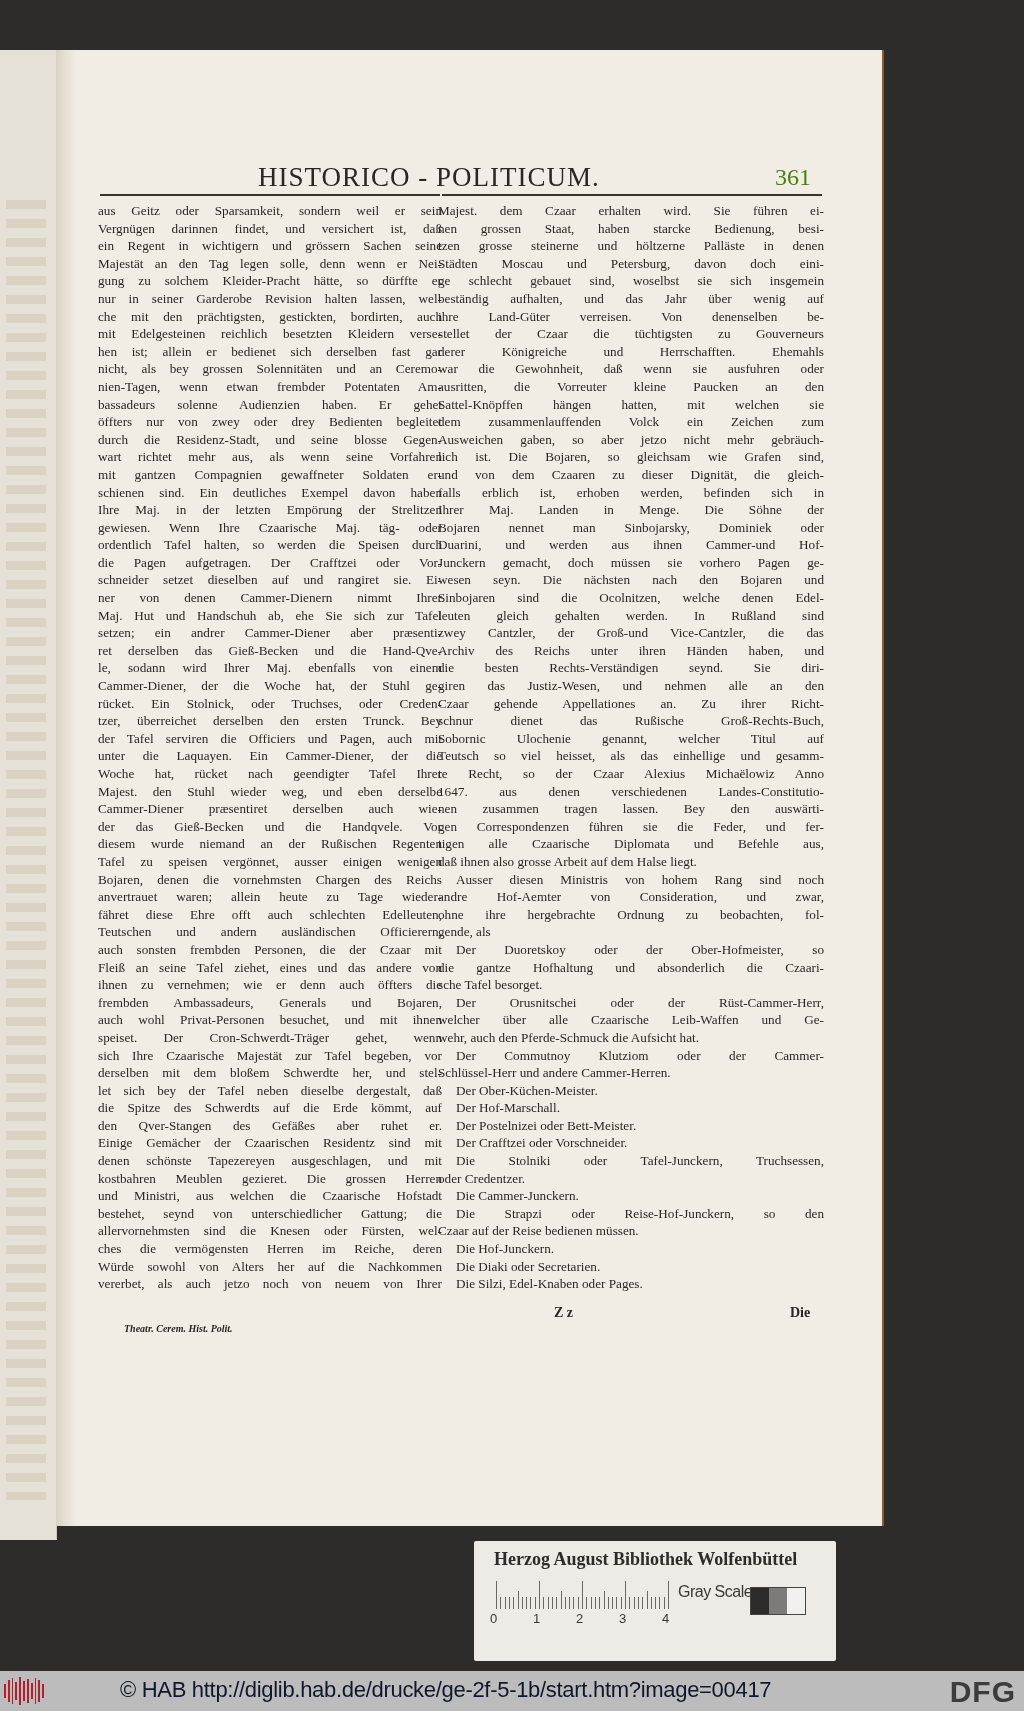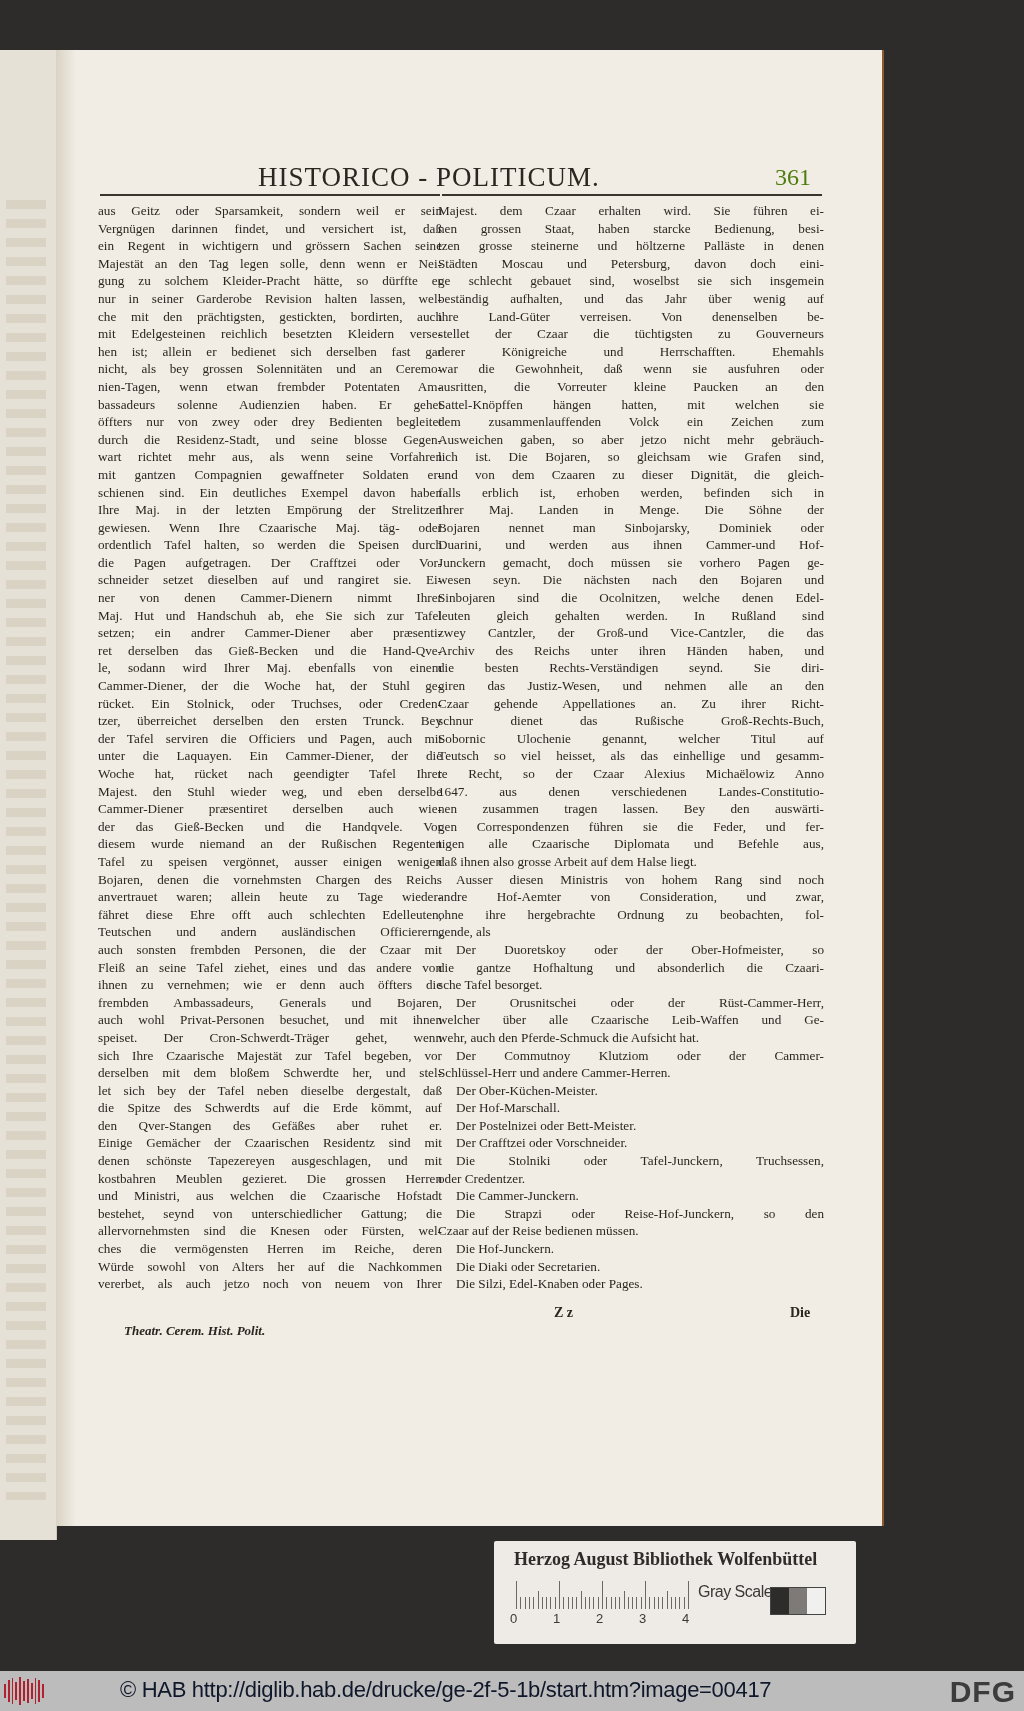--- a/index.html
+++ b/index.html
@@ -22,7 +22,7 @@
   .line{display:block;white-space:nowrap;overflow:hidden;text-align-last:justify;}
   .line.last{text-align-last:left;}
   .line.indent{padding-left:18px;}
-  .footnote{position:absolute;left:68px;top:1273px;font-size:13px;font-style:italic;font-weight:bold;color:#2b2620;font-family:"Liberation Serif",serif;}
+  .footnote{position:absolute;left:68px;top:1273px;font-size:10px;font-style:italic;font-weight:bold;color:#2b2620;font-family:"Liberation Serif",serif;}
   .signature{position:absolute;left:498px;top:1255px;font-size:14px;font-weight:bold;color:#2b2620;font-family:"Liberation Serif",serif;}
   .catchword{position:absolute;left:734px;top:1255px;font-size:14px;font-weight:bold;color:#2b2620;font-family:"Liberation Serif",serif;}
   .target{position:absolute;left:474px;top:1541px;width:362px;height:103px;background:#eeeae6;border-radius:2px;margin-left:20px;}

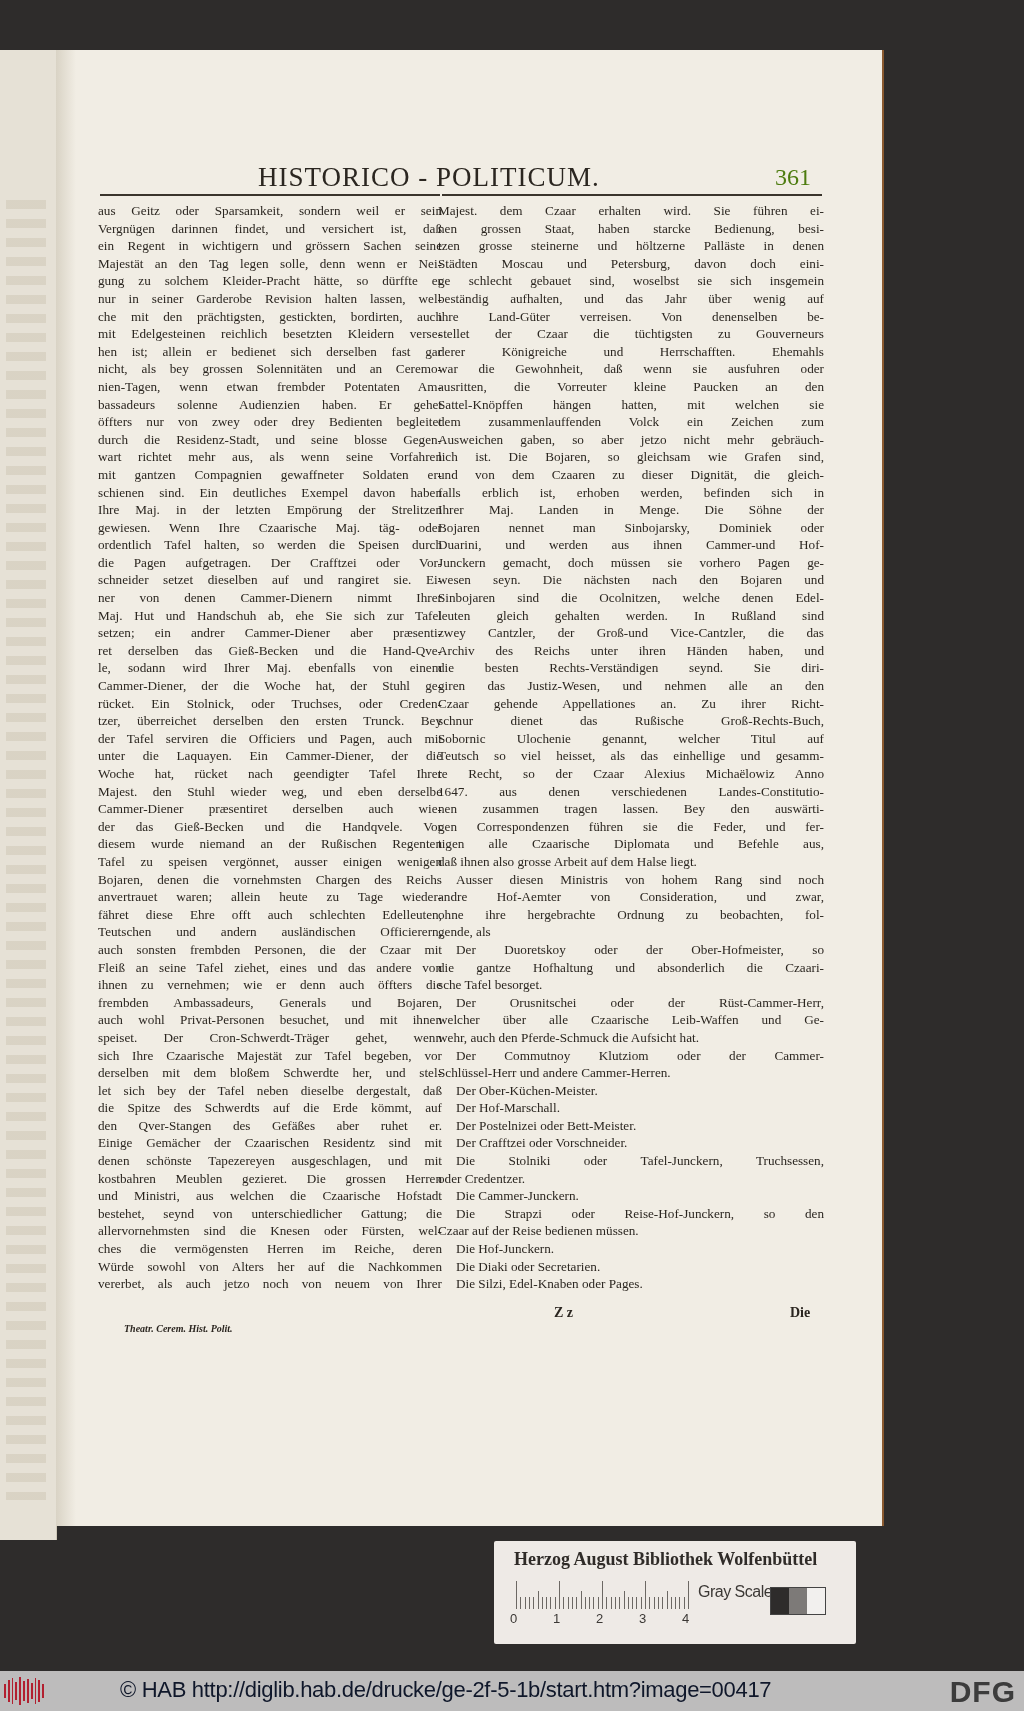--- a/index.html
+++ b/index.html
@@ -25,7 +25,7 @@
   .footnote{position:absolute;left:68px;top:1273px;font-size:10px;font-style:italic;font-weight:bold;color:#2b2620;font-family:"Liberation Serif",serif;}
   .signature{position:absolute;left:498px;top:1255px;font-size:14px;font-weight:bold;color:#2b2620;font-family:"Liberation Serif",serif;}
   .catchword{position:absolute;left:734px;top:1255px;font-size:14px;font-weight:bold;color:#2b2620;font-family:"Liberation Serif",serif;}
-  .target{position:absolute;left:474px;top:1541px;width:362px;height:103px;background:#eeeae6;border-radius:2px;margin-left:20px;}
+  .target{position:absolute;left:474px;top:1541px;width:362px;height:120px;background:#eeeae6;border-radius:2px;}
   .target-title{position:absolute;left:20px;top:8px;font-size:18px;font-weight:bold;color:#2f2b28;font-family:"Liberation Serif",serif;}
   .ruler{position:absolute;left:22px;top:40px;width:176px;height:28px;}
   .tick{position:absolute;bottom:0;width:1px;background:#6c6864;}

